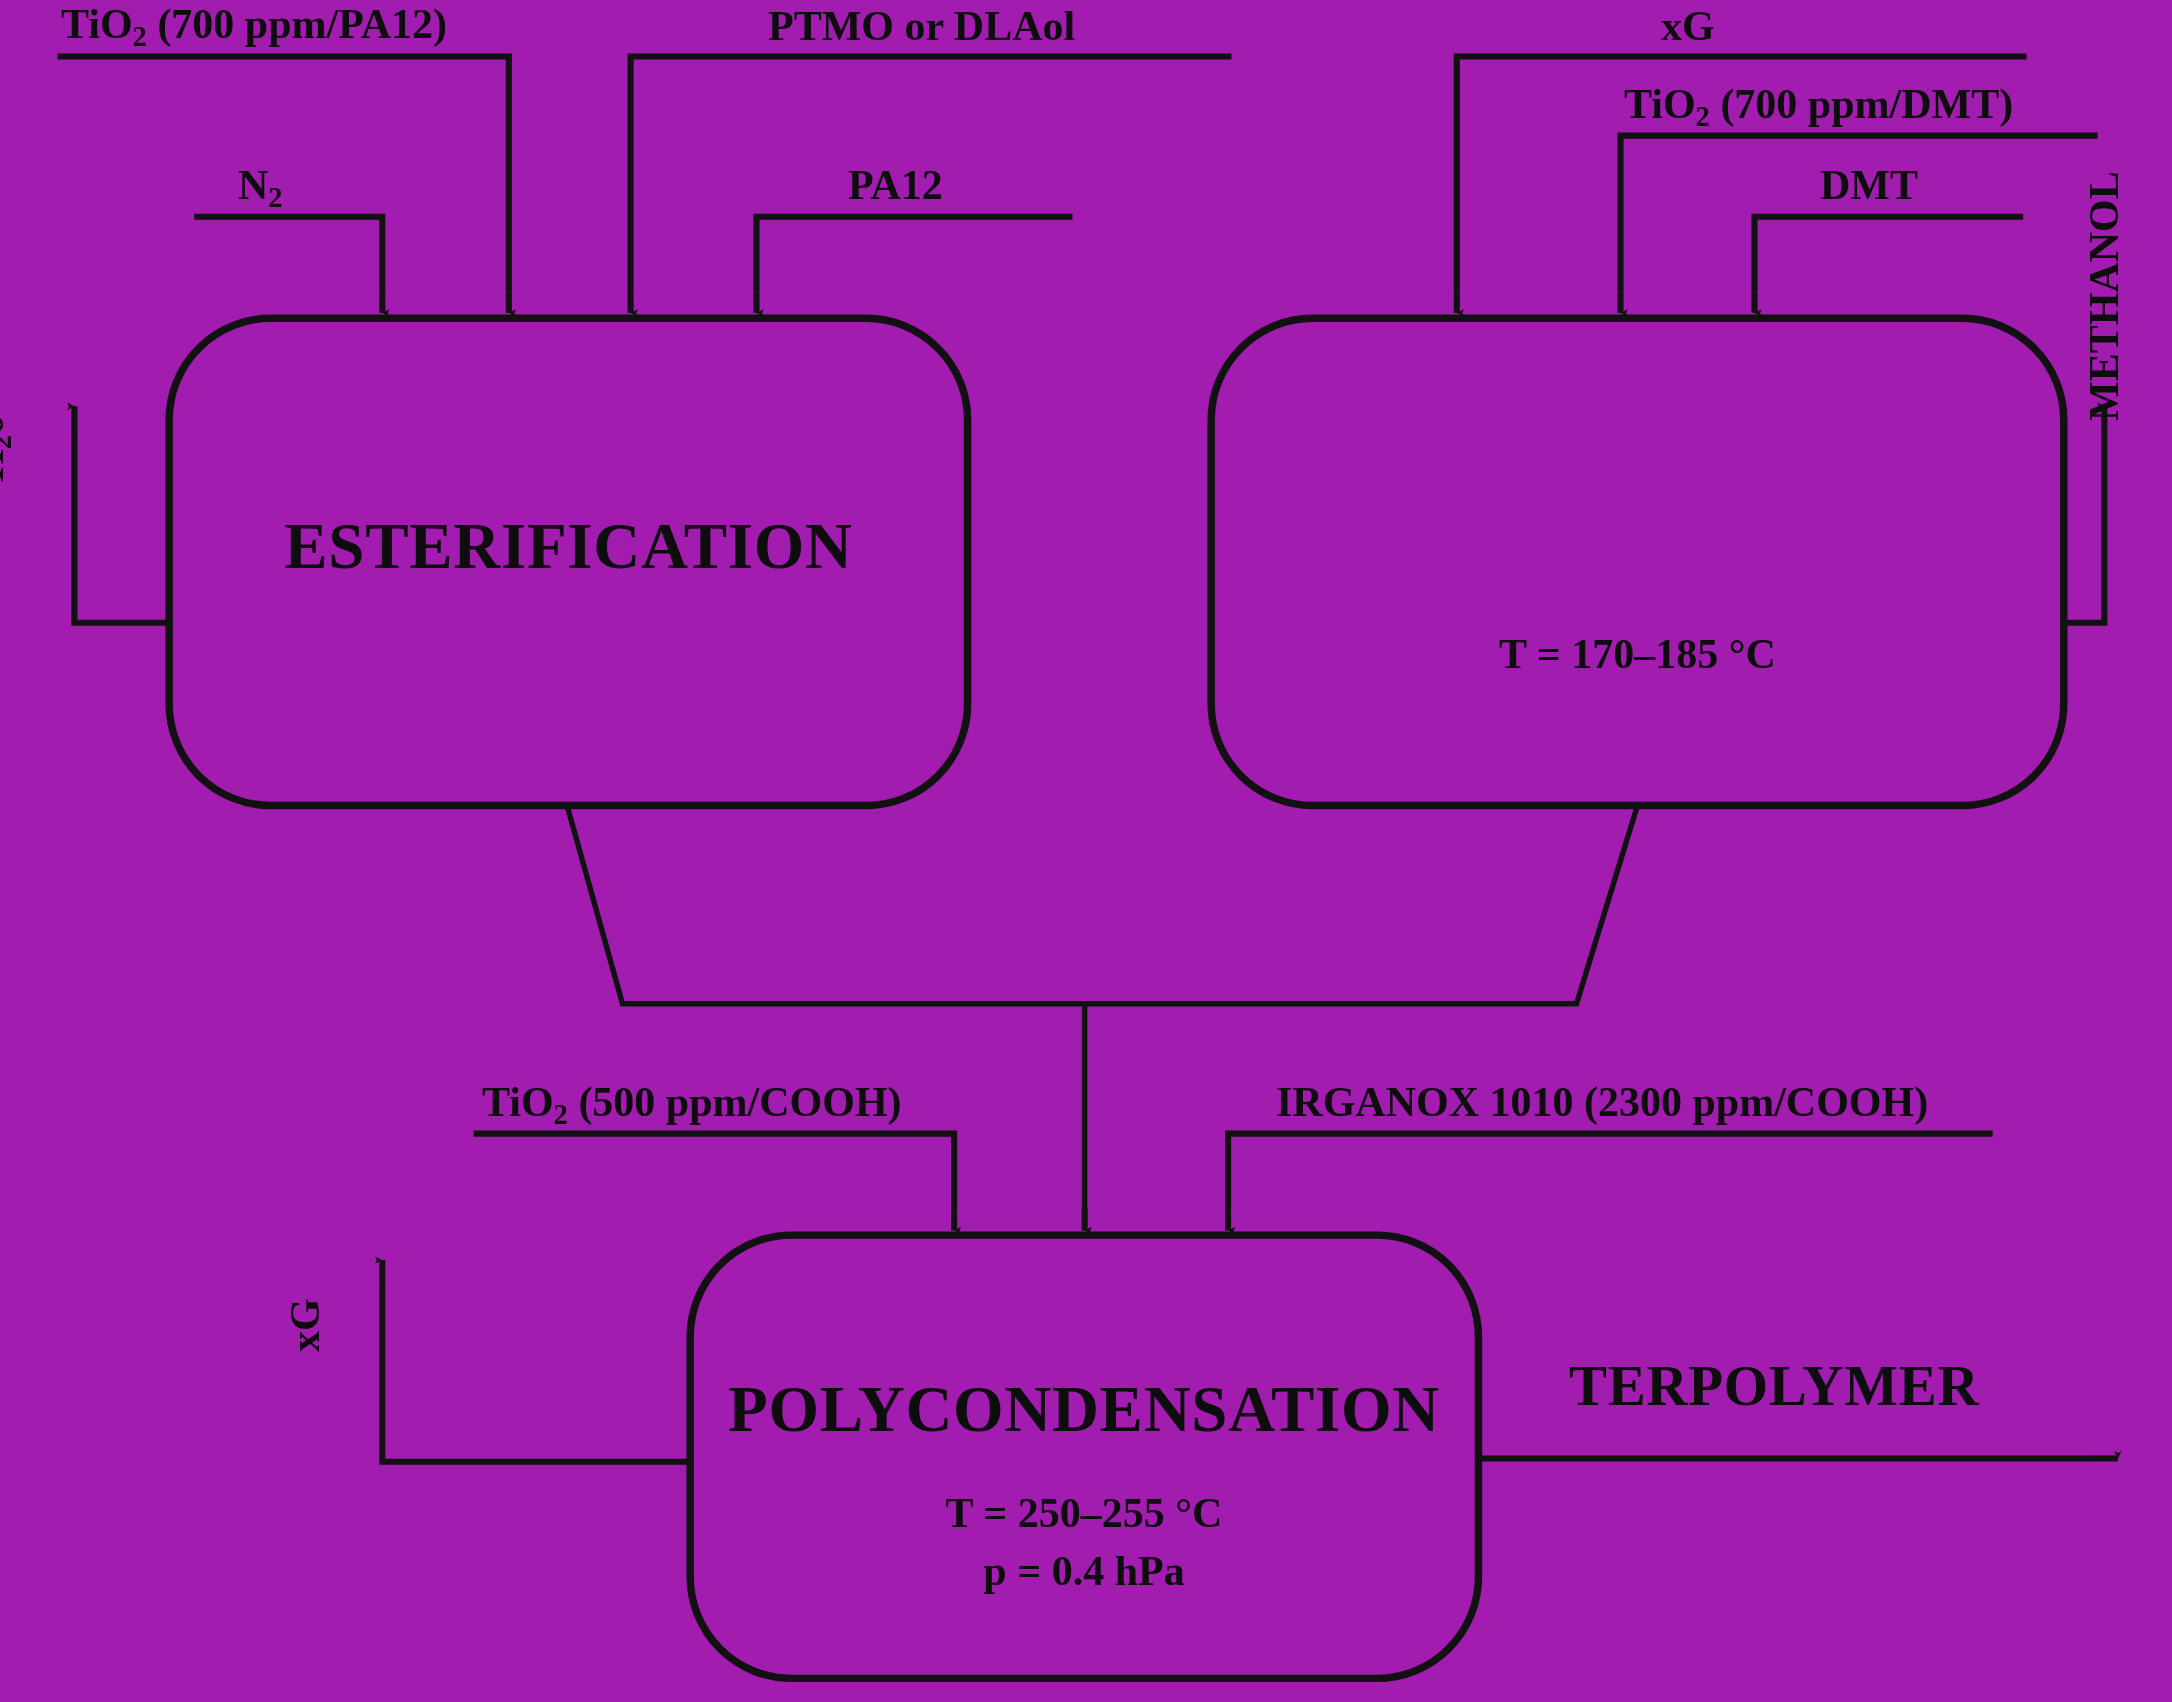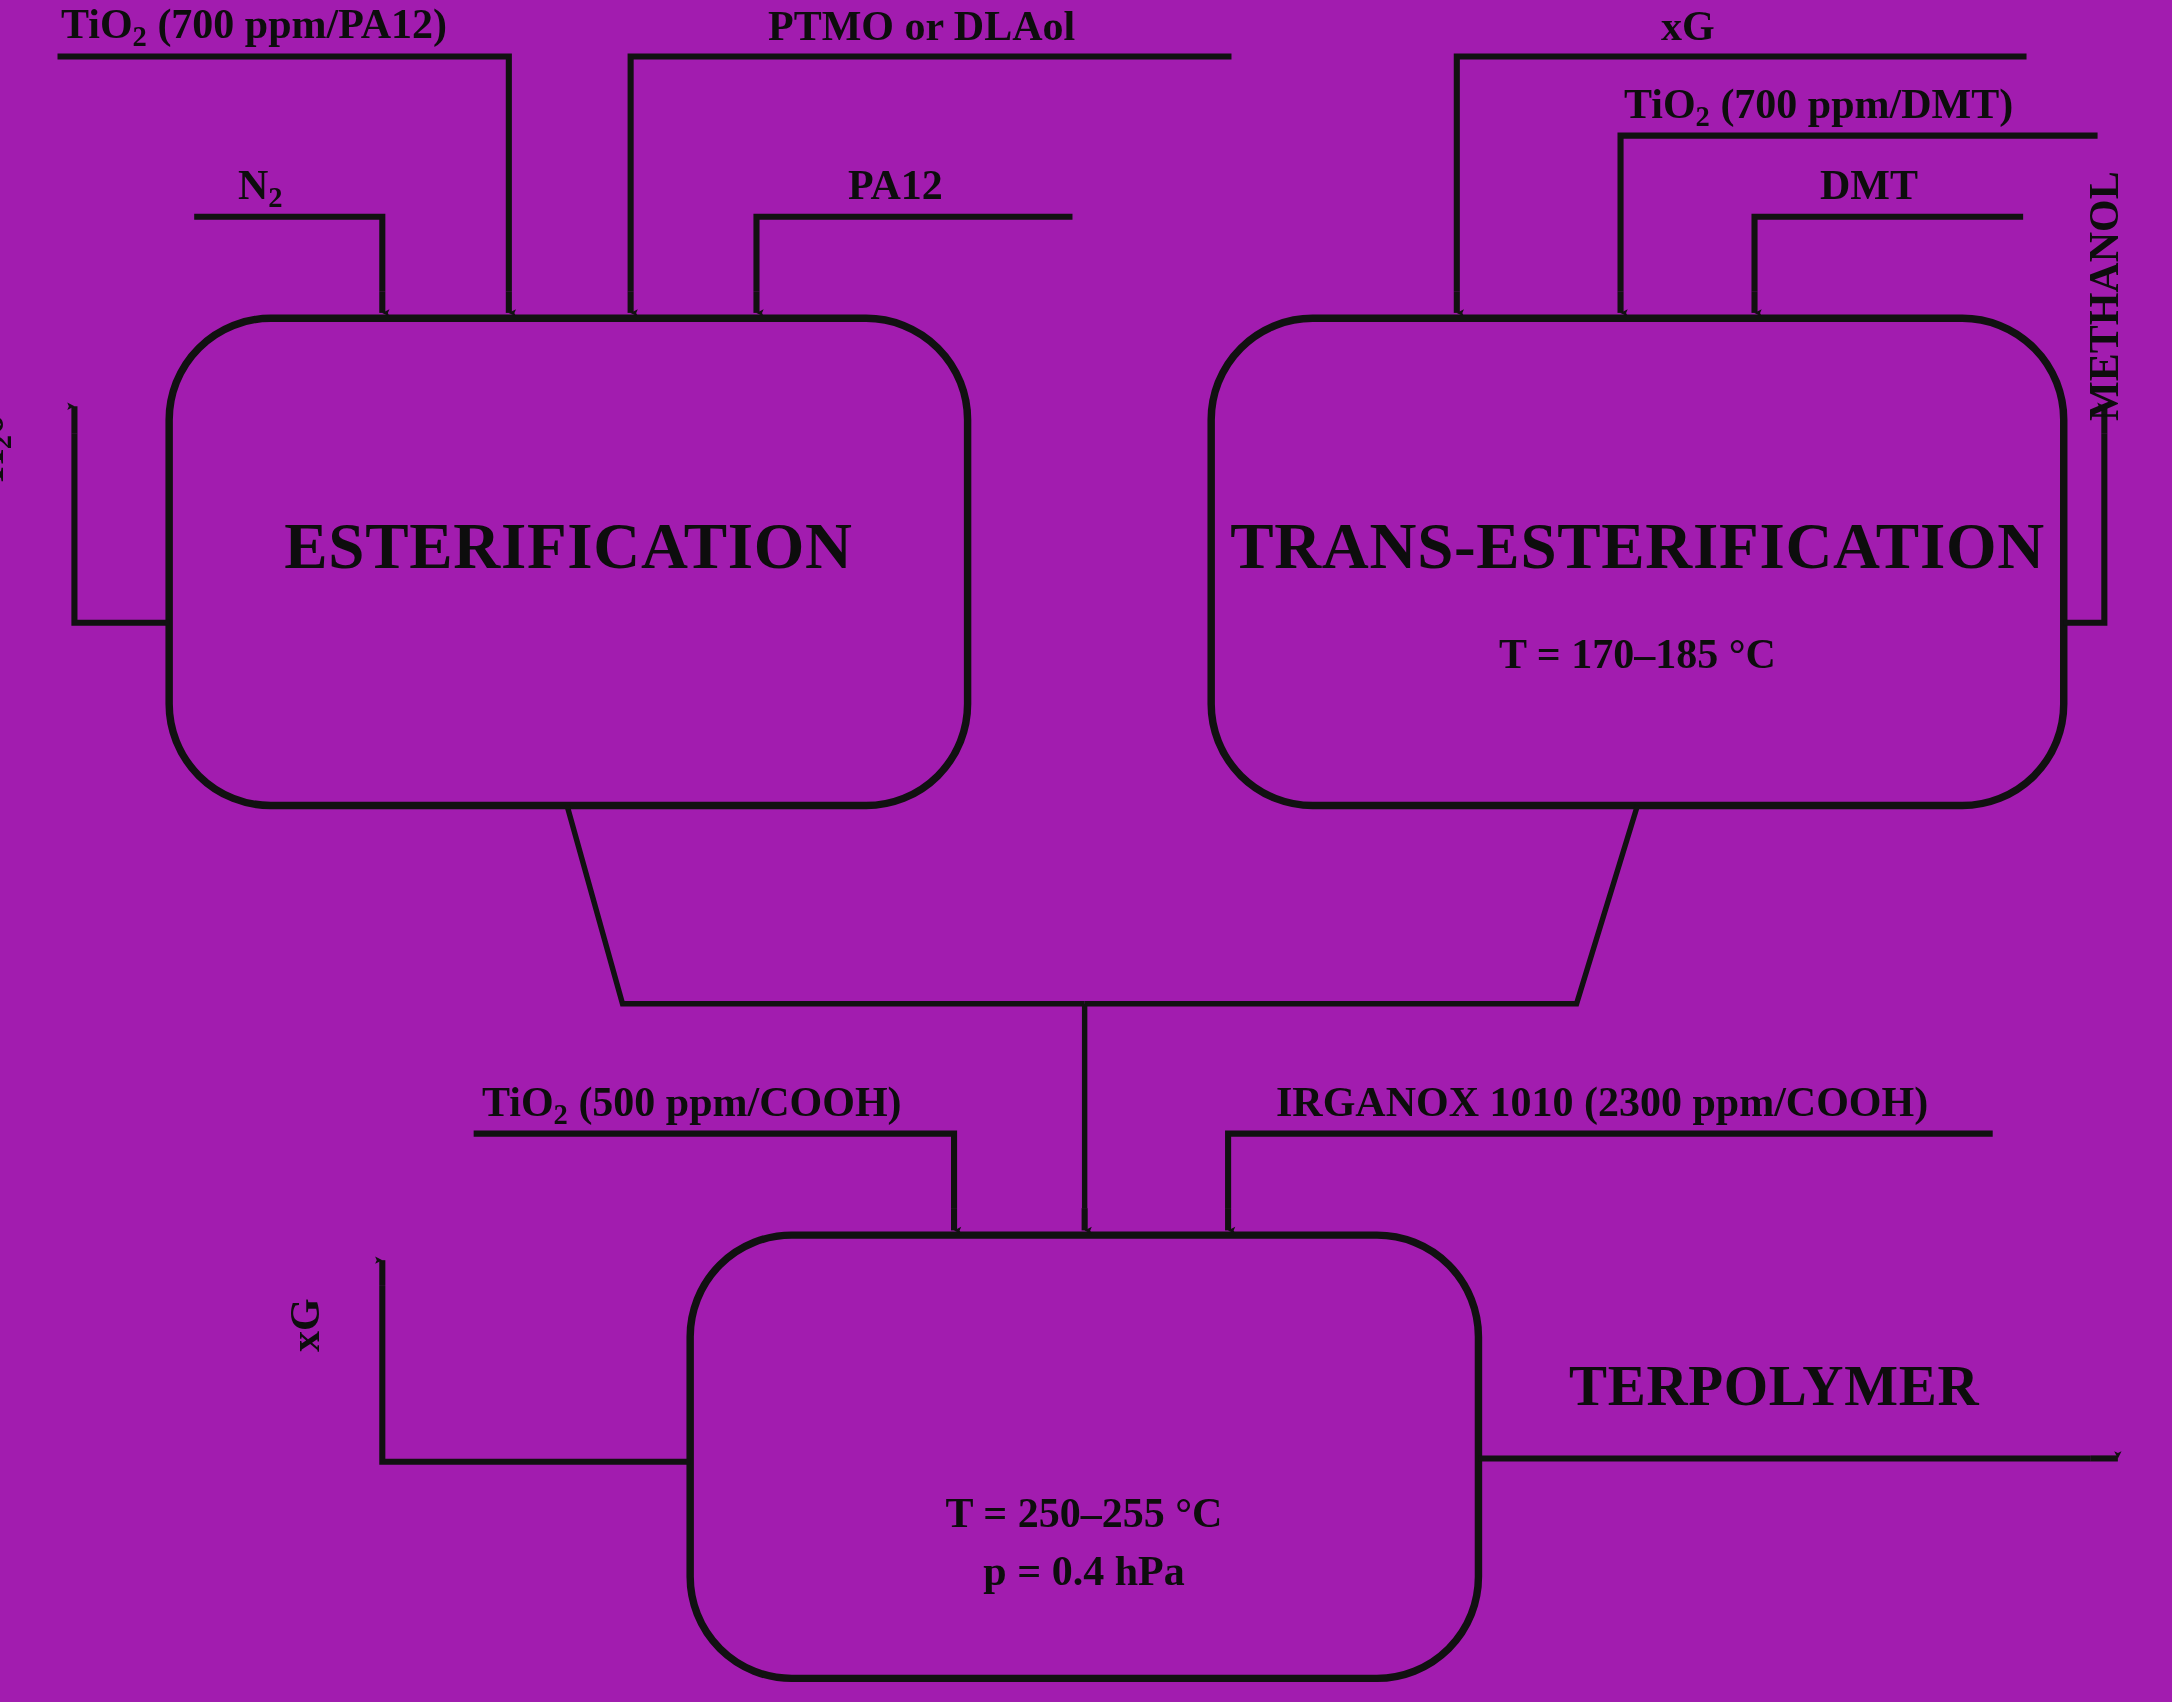--- a/index.html
+++ b/index.html
@@ -170,7 +170,6 @@
 
   <div class="lbl unit-title center" style="left:169px; top:514px; width:799px;">ESTERIFICATION</div>
 
-  <div class="lbl unit-title center" style="left:1211px; top:514px; width:853px;">TRANS-ESTERIFICATION</div>
   <div class="lbl unit-cond center" style="left:1211px; top:633px; width:853px;">T = 170–185 °C</div>
 
   <div class="lbl unit-cond center" style="left:690px; top:1482px; width:788px;margin-top:10px;">T = 250–255 °C</div>

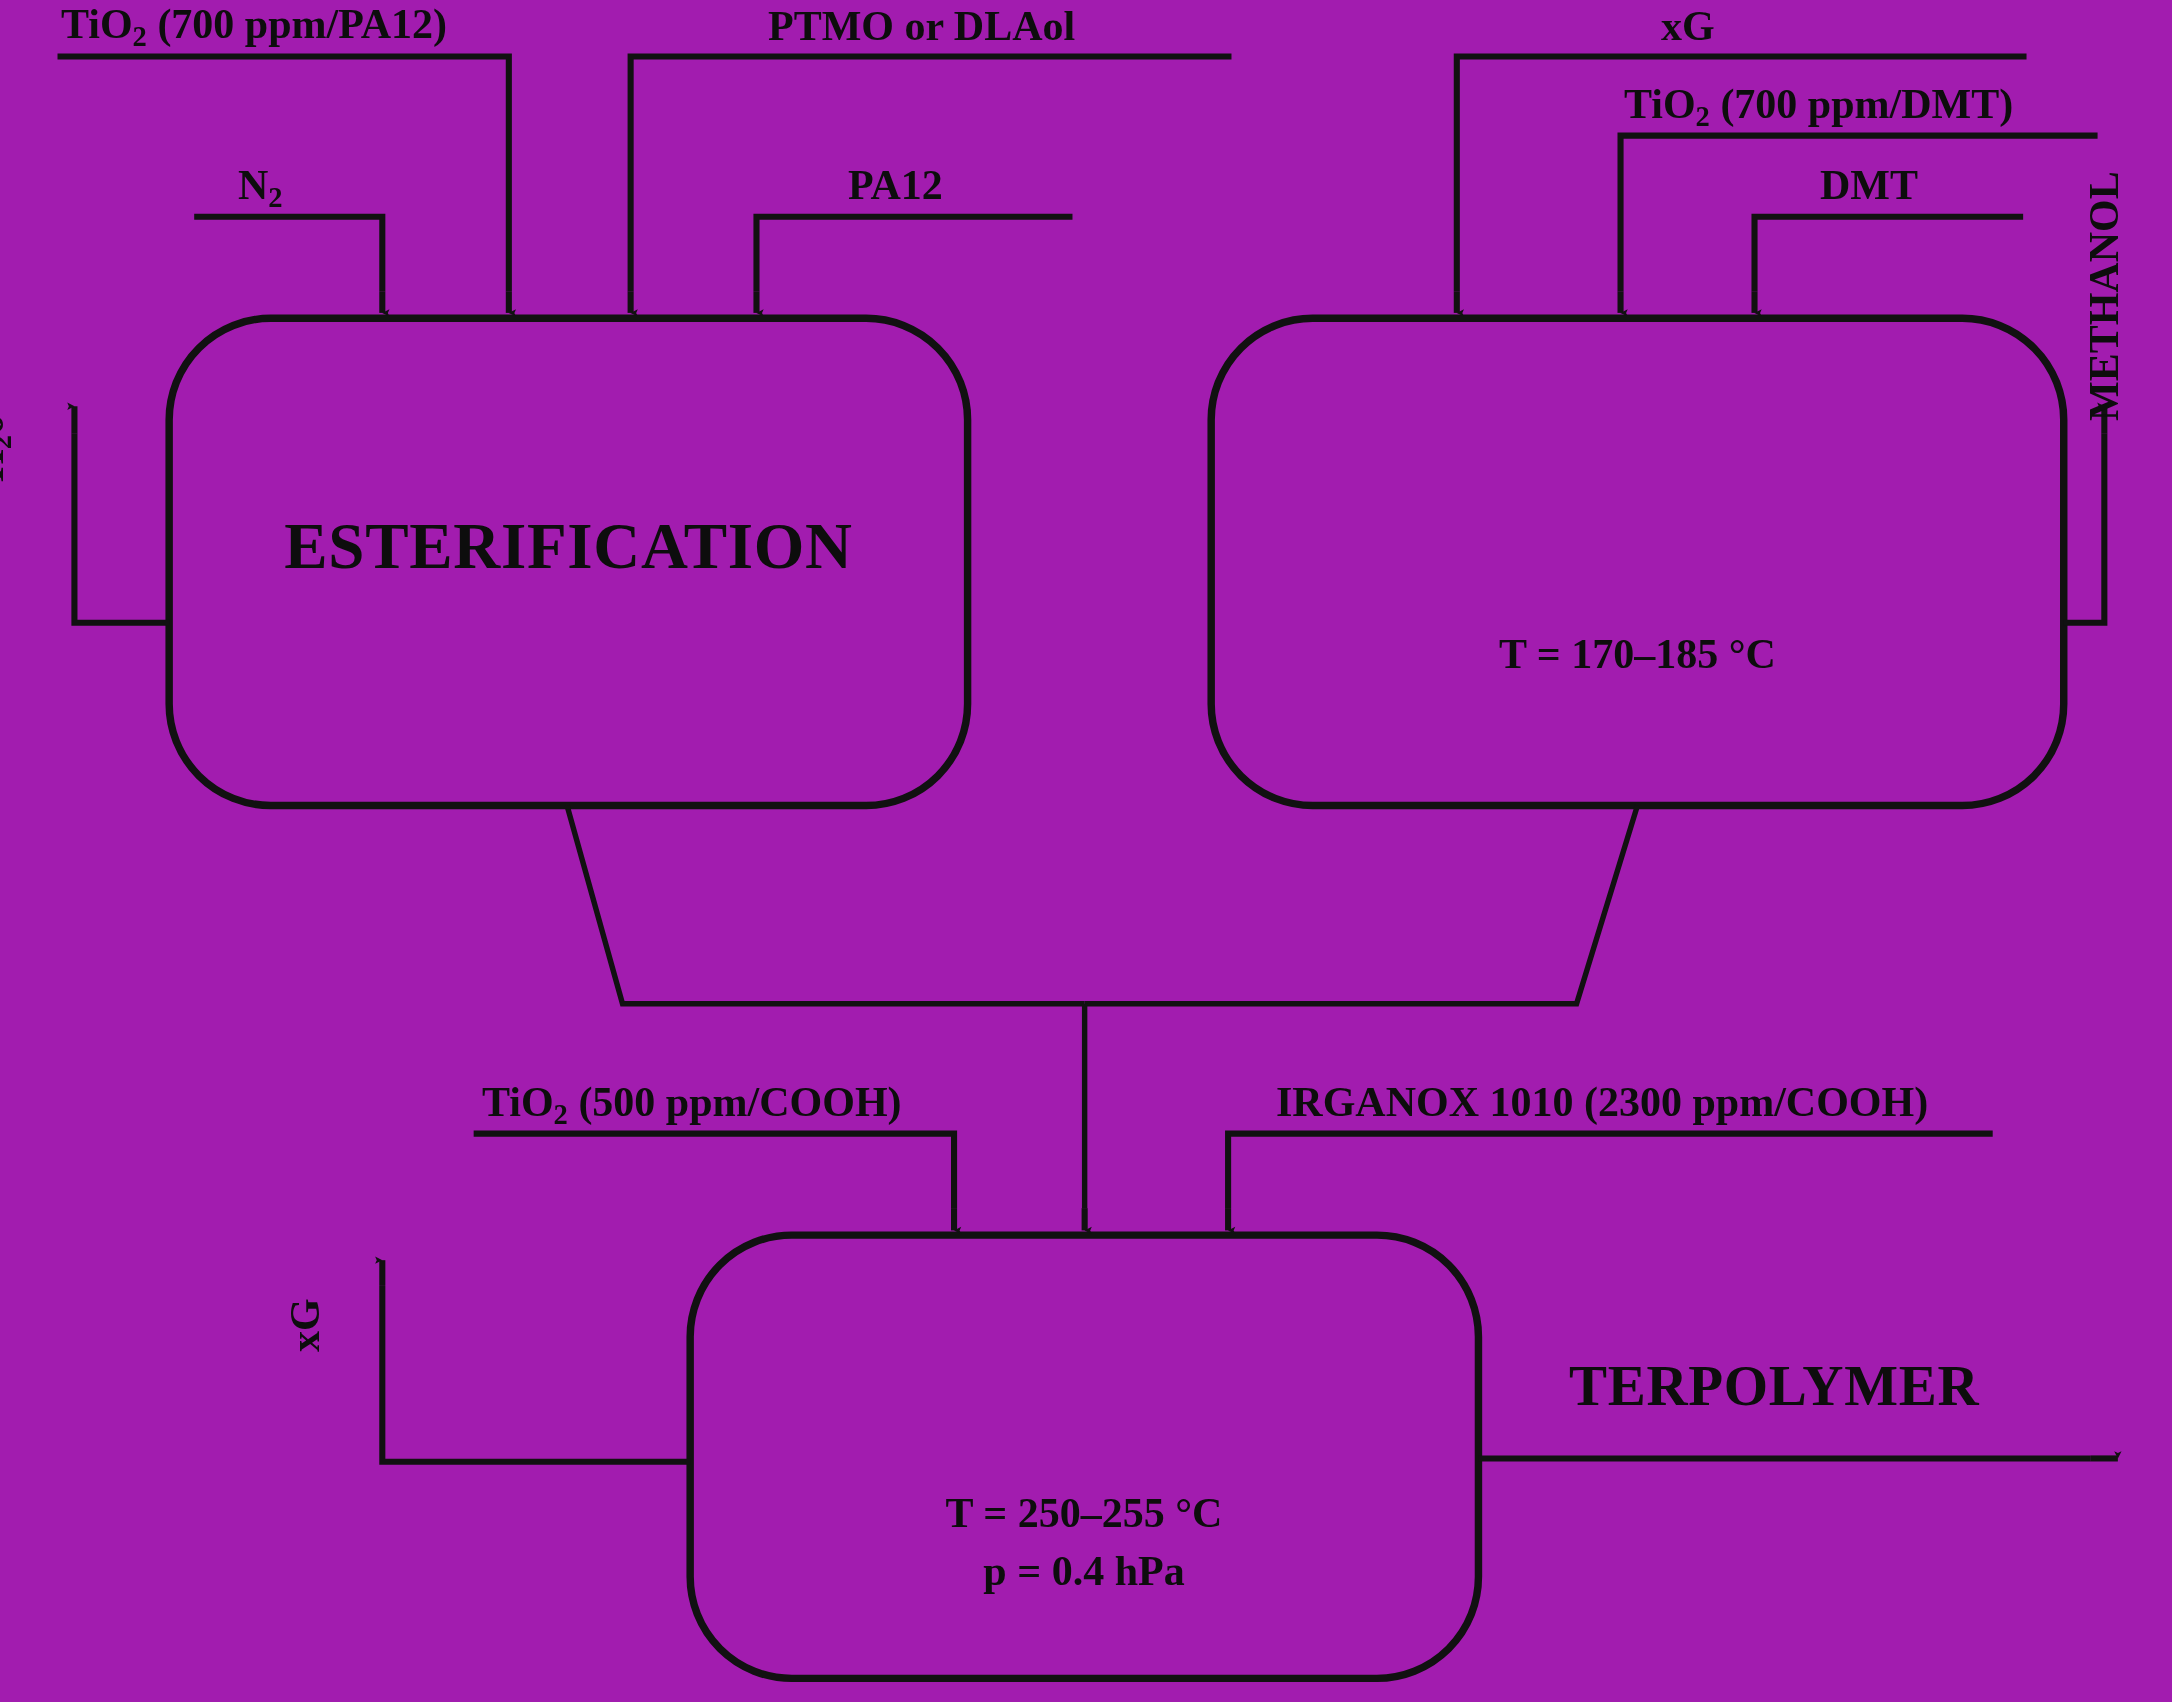--- a/index.html
+++ b/index.html
@@ -172,6 +172,7 @@
 
   <div class="lbl unit-cond center" style="left:1211px; top:633px; width:853px;">T = 170–185 °C</div>
 
+  <div class="lbl unit-title center" style="left:690px; top:1377px; width:788px;">POLYCONDENSATION</div>
   <div class="lbl unit-cond center" style="left:690px; top:1482px; width:788px;margin-top:10px;">T = 250–255 °C</div>
   <div class="lbl unit-cond center" style="left:690px; top:1550px; width:788px;">p = 0.4 hPa</div>
 

